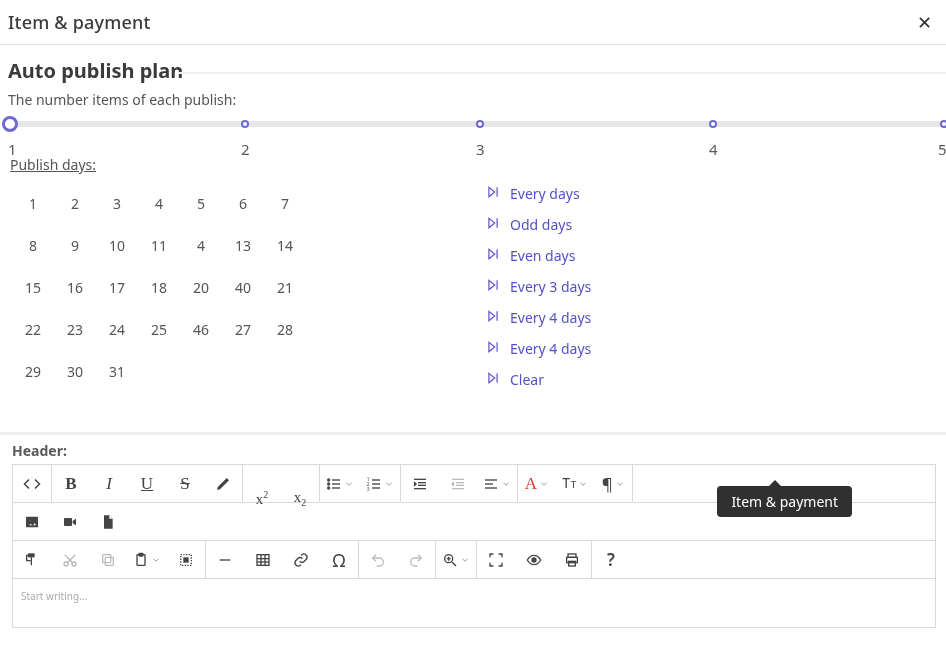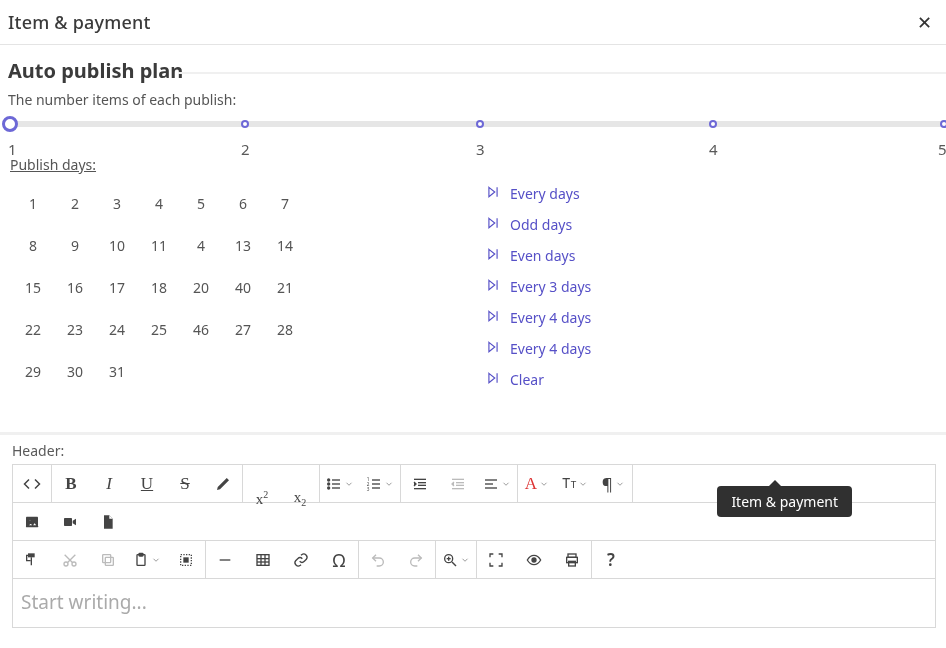--- a/index.html
+++ b/index.html
@@ -166,6 +166,7 @@
     font-size: 14px;
     color: #5a5a5a;
     margin: 0 0 4px 12px;
+    font-weight: bold;
   }
 
   

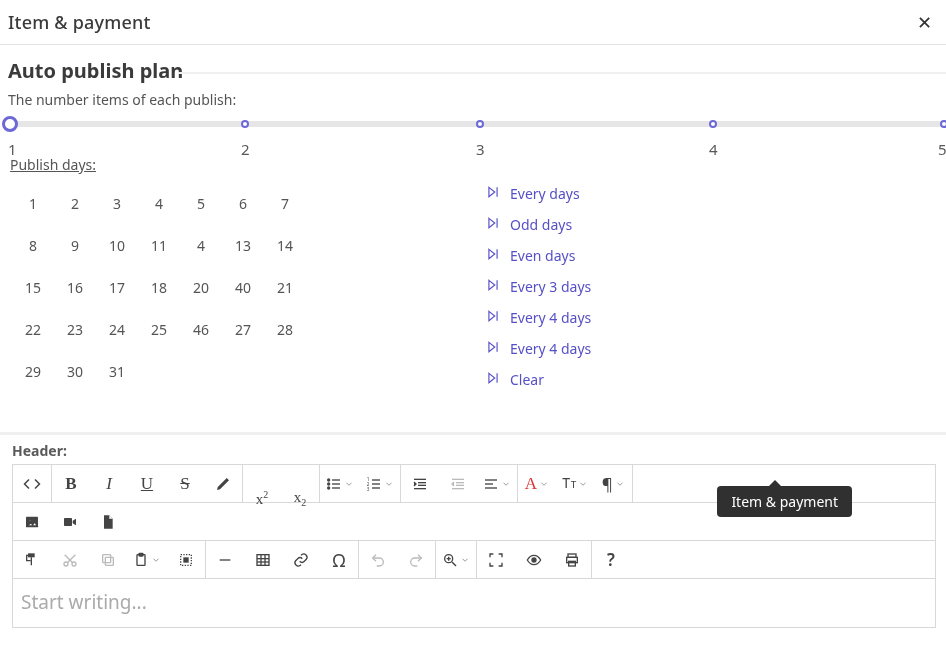--- a/index.html
+++ b/index.html
@@ -229,7 +229,7 @@
   .editor-body {
     padding: 10px 8px;
     color: #aaa;
-    font-size: 19px;
+    font-size: 10px;
     min-height: 48px;
   }
 </style>

